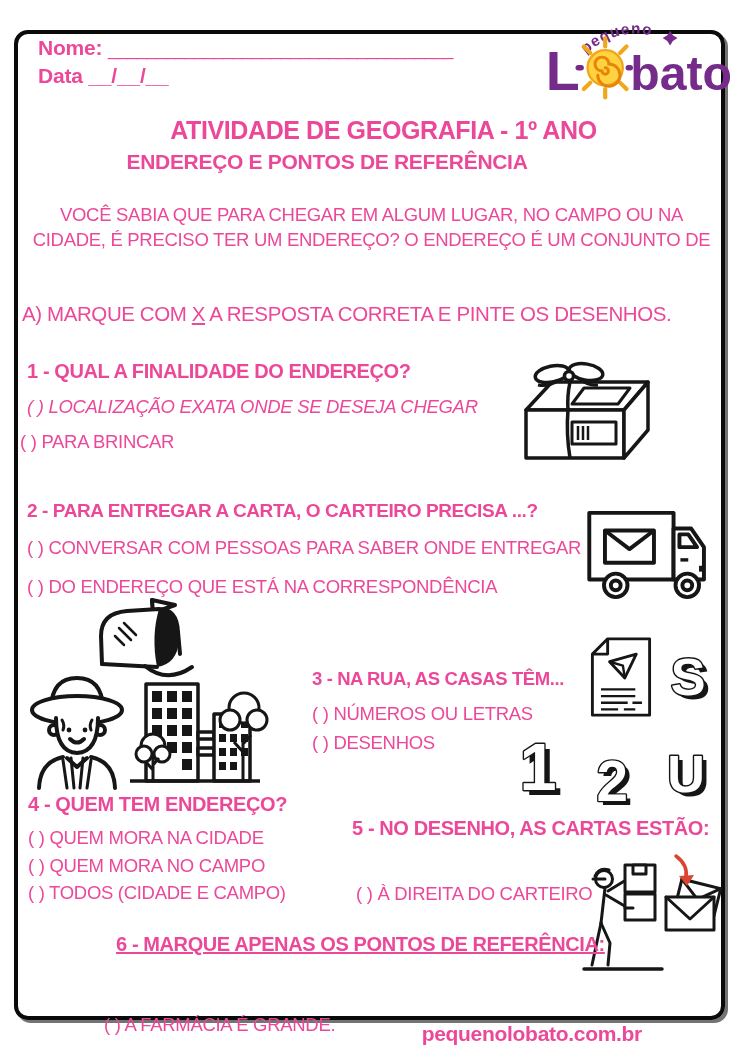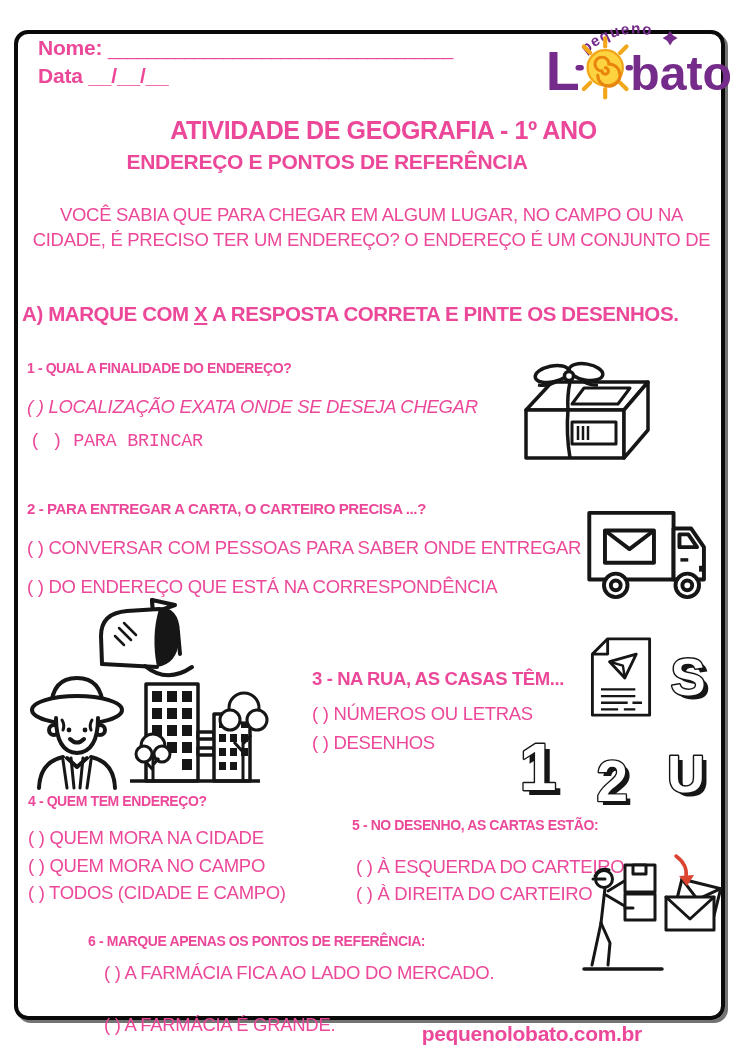--- a/index.html
+++ b/index.html
@@ -14,7 +14,7 @@
   .subtitle{left:0;width:654px;text-align:center;font-size:21px;font-weight:700;letter-spacing:-.3px;}
   .intro{left:0;width:743px;text-align:center;}
   .intro div{font-size:18.5px;line-height:25px;letter-spacing:-.3px;}
-  .seca{font-size:20.5px;font-weight:700;letter-spacing:-.4px;}
+  .seca{font-size:20.5px;font-weight:400;letter-spacing:-.4px;}
   .ul{text-decoration:underline;}
   .qtitle{font-size:14px;font-weight:700;letter-spacing:-.4px;}
   .qtitle.sm{font-size:18.5px;}

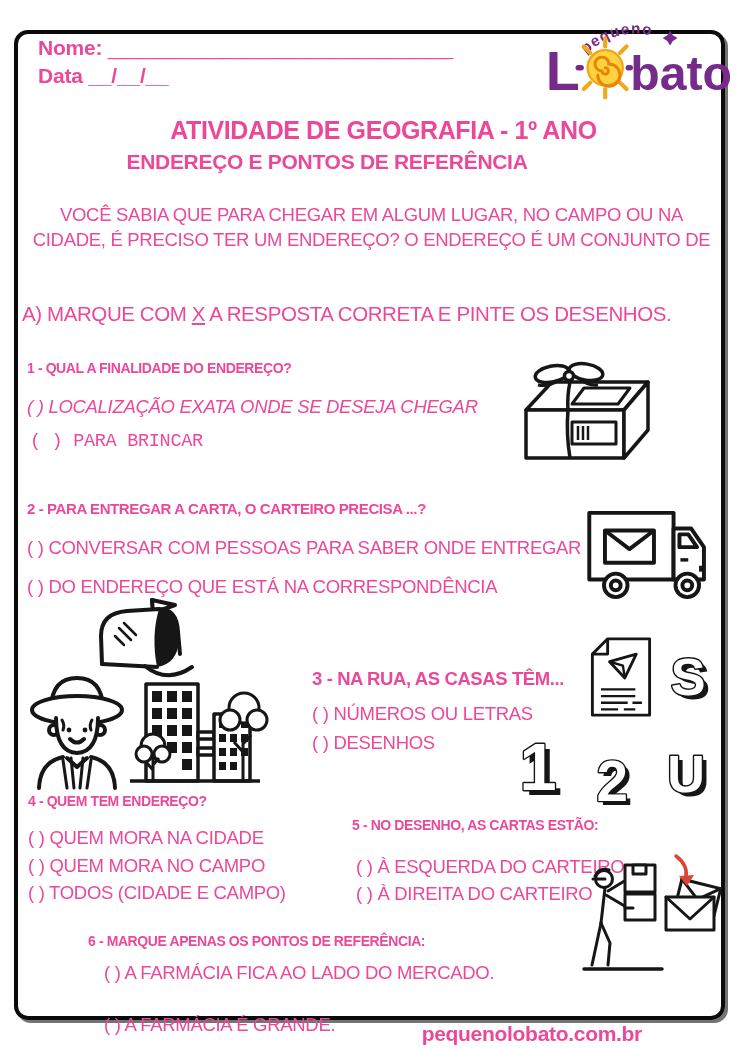--- a/index.html
+++ b/index.html
@@ -16,7 +16,7 @@
   .intro div{font-size:18.5px;line-height:25px;letter-spacing:-.3px;}
   .seca{font-size:20.5px;font-weight:400;letter-spacing:-.4px;}
   .ul{text-decoration:underline;}
-  .qtitle{font-size:14px;font-weight:700;letter-spacing:-.4px;}
+  .qtitle{font-size:20px;font-weight:700;letter-spacing:-.4px;}
   .qtitle.sm{font-size:18.5px;}
   .opt{font-size:18.5px;letter-spacing:-.3px;}
   .footer{left:0;width:642px;text-align:right;font-size:21px;font-weight:700;letter-spacing:-.3px;}

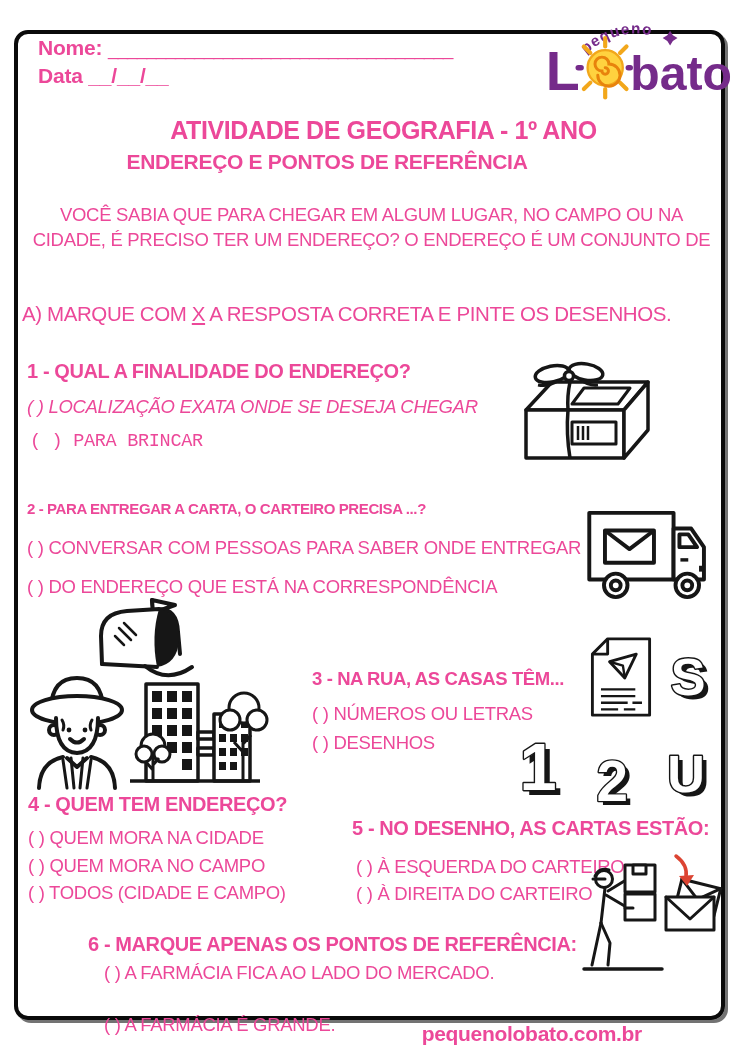--- a/index.html
+++ b/index.html
@@ -80,7 +80,7 @@
 
   <div class="abs qtitle" style="left:27px;top:360px;">1 - QUAL A FINALIDADE DO ENDEREÇO?</div>
   <div class="abs opt" style="left:27px;top:396px;font-style:italic;">( ) LOCALIZAÇÃO EXATA ONDE SE DESEJA CHEGAR</div>
-  <div class="abs opt" style="left:30px;top:431px;font-family:Liberation Mono, monospace;">( ) PARA BRINCAR</div>
+  <div class="abs opt" style="left:20px;top:431px;">( ) PARA BRINCAR</div>
   <svg class="abs" style="left:512px;top:360px;" width="152" height="106" viewBox="0 0 152 106">
     <g fill="#fff" stroke="#161616" stroke-width="3.5" stroke-linejoin="round">
       <polygon points="40,22 136,22 112,50 14,50"></polygon>

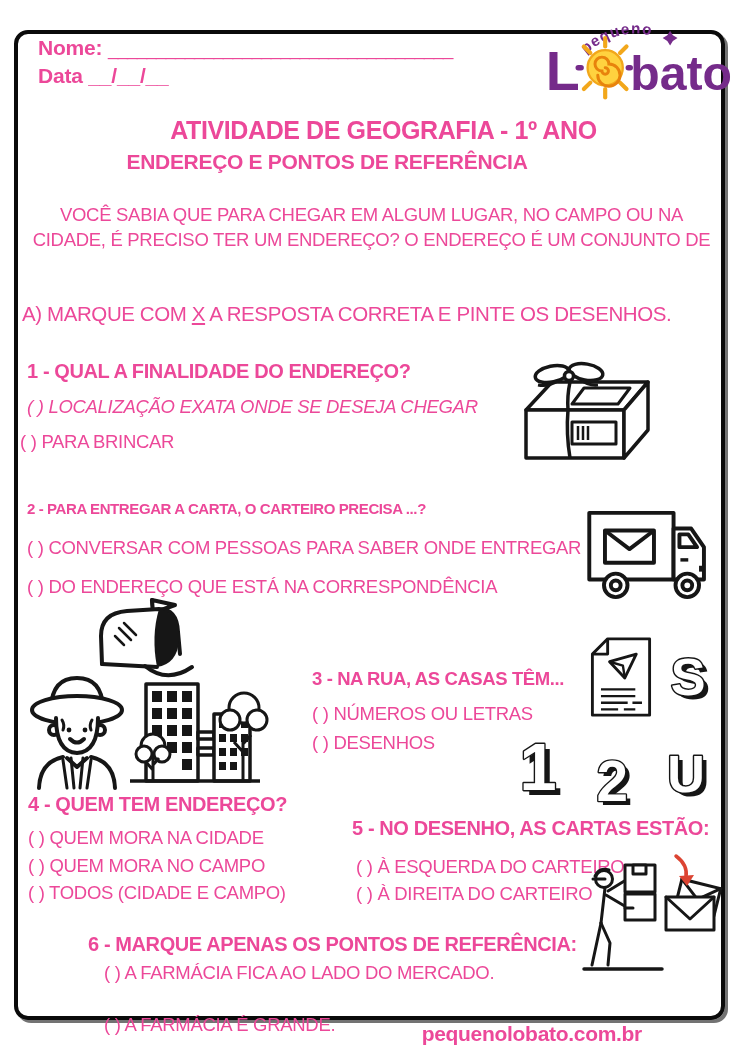--- a/index.html
+++ b/index.html
@@ -97,7 +97,7 @@
     </g>
   </svg>
 
-  <div class="abs qtitle" style="left:27px;top:500px;font-size:15px;">2 - PARA ENTREGAR A CARTA, O CARTEIRO PRECISA ...?</div>
+  <div class="abs qtitle" style="left:27px;top:500px;font-size:19px;">2 - PARA ENTREGAR A CARTA, O CARTEIRO PRECISA ...?</div>
   <div class="abs opt" style="left:27px;top:537px;">( ) CONVERSAR COM PESSOAS PARA SABER ONDE ENTREGAR</div>
   <div class="abs opt" style="left:27px;top:576px;">( ) DO ENDEREÇO QUE ESTÁ NA CORRESPONDÊNCIA</div>
   <svg class="abs" style="left:585px;top:505px;" width="134" height="98" viewBox="0 0 136 100">

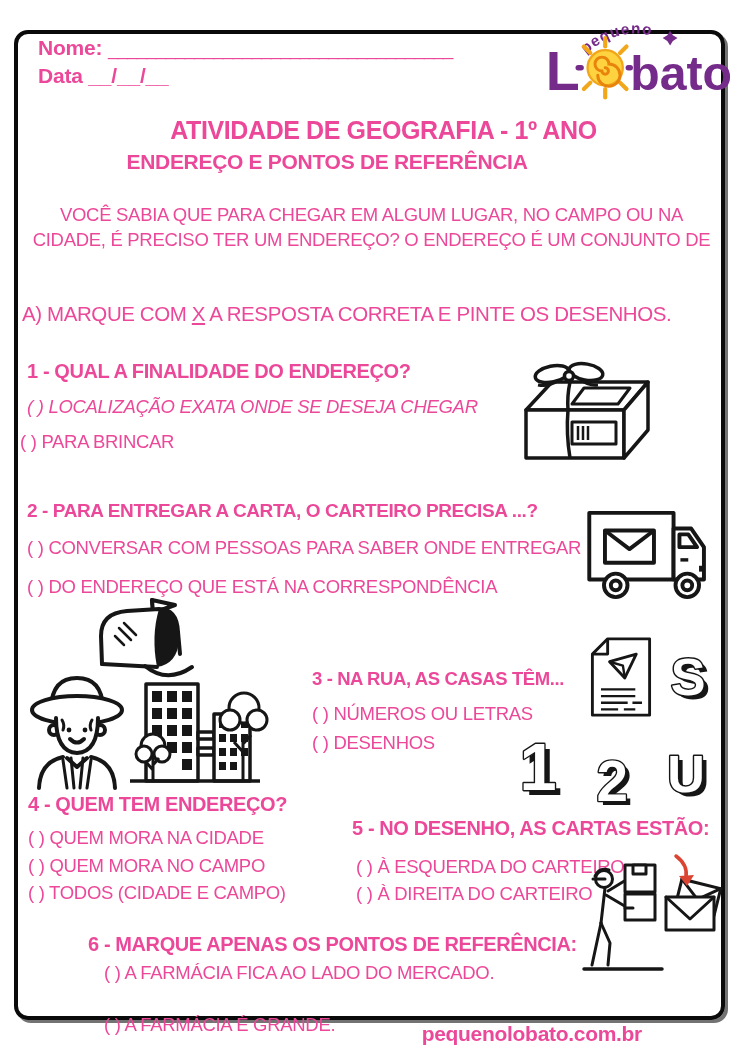--- a/index.html
+++ b/index.html
@@ -233,7 +233,6 @@
   <div class="abs opt" style="left:28px;top:882px;">( ) TODOS (CIDADE E CAMPO)</div>
 
   <div class="abs qtitle" style="left:352px;top:817px;">5 - NO DESENHO, AS CARTAS ESTÃO:</div>
-  <div class="abs opt" style="left:356px;top:856px;">( ) À ESQUERDA DO CARTEIRO</div>
   <div class="abs opt" style="left:356px;top:883px;">( ) À DIREITA DO CARTEIRO</div>
 
   <svg class="abs" style="left:580px;top:853px;" width="150" height="122" viewBox="0 0 150 122">

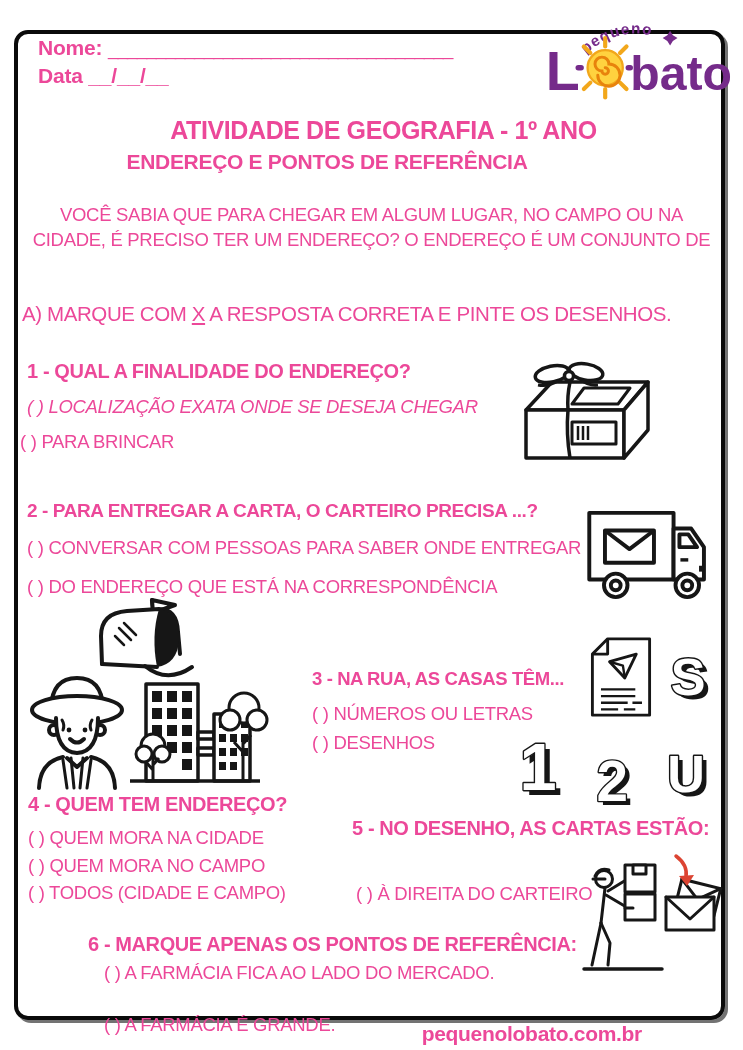--- a/index.html
+++ b/index.html
@@ -267,7 +267,7 @@
     </g>
   </svg>
 
-  <div class="abs qtitle" style="left:88px;top:933px;">6 - MARQUE APENAS OS PONTOS DE REFERÊNCIA:</div>
+  <div class="abs qtitle" style="left:116px;top:933px;text-decoration:underline;">6 - MARQUE APENAS OS PONTOS DE REFERÊNCIA:</div>
   <div class="abs opt" style="left:104px;top:962px;">( ) A FARMÁCIA FICA AO LADO DO MERCADO.</div>
   <div class="abs opt" style="left:104px;top:1014px;">( ) A FARMÁCIA É GRANDE.</div>
 

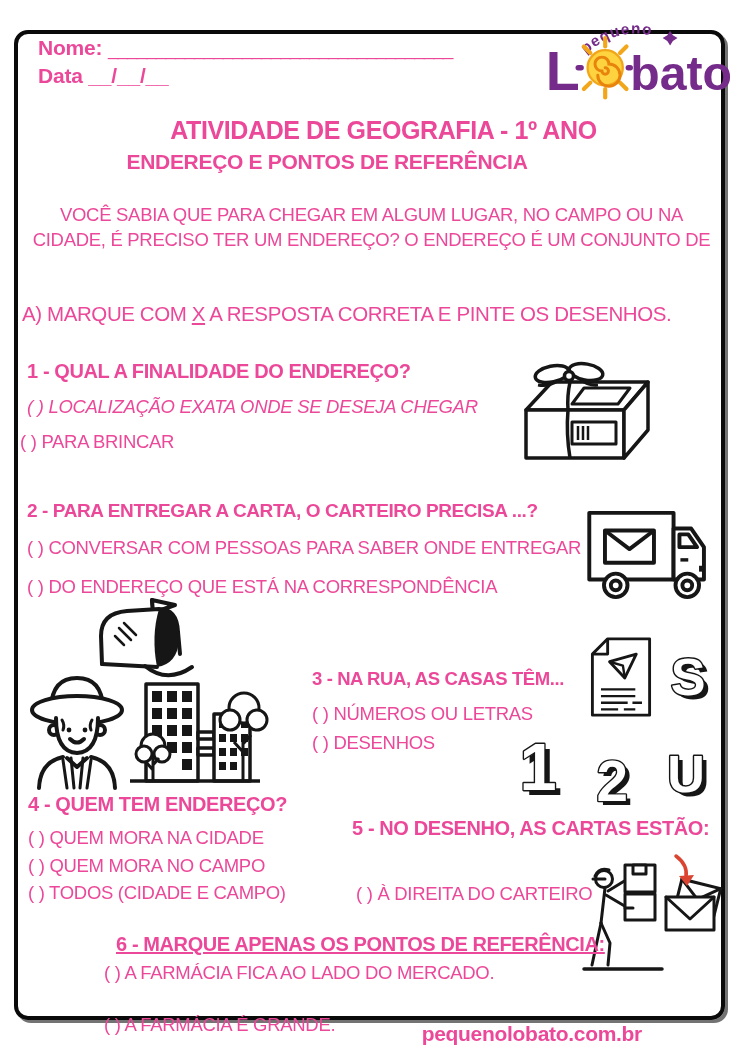--- a/index.html
+++ b/index.html
@@ -268,7 +268,6 @@
   </svg>
 
   <div class="abs qtitle" style="left:116px;top:933px;text-decoration:underline;">6 - MARQUE APENAS OS PONTOS DE REFERÊNCIA:</div>
-  <div class="abs opt" style="left:104px;top:962px;">( ) A FARMÁCIA FICA AO LADO DO MERCADO.</div>
   <div class="abs opt" style="left:104px;top:1014px;">( ) A FARMÁCIA É GRANDE.</div>
 
   <div class="abs footer" style="top:1022px;">pequenolobato.com.br</div>

